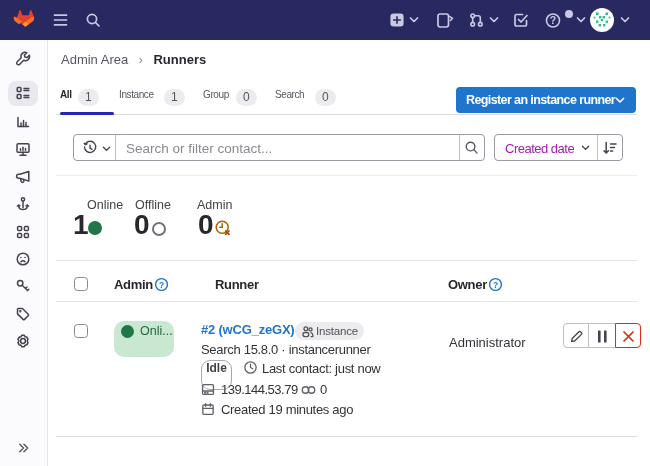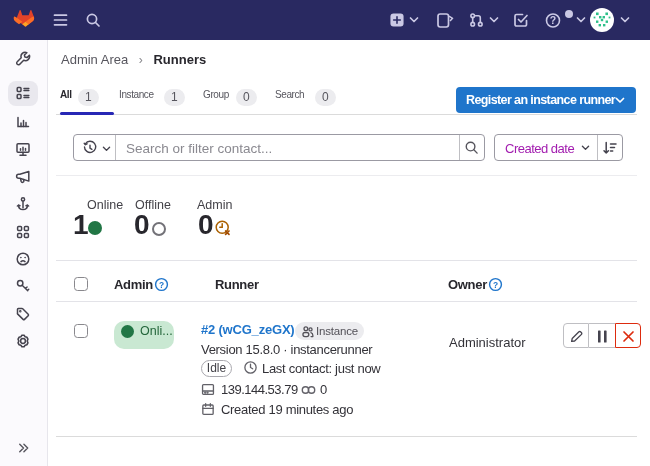--- a/index.html
+++ b/index.html
@@ -42,7 +42,7 @@
 .hline { position:absolute; height:1px; background:#e3e3e8; }
 .checkbox { position:absolute; width:14px; height:14px; border:1px solid #89888d; border-radius:3.5px; background:#fff; }
 
-.badge-online { position:absolute; left:114px; top:321px; width:60px; height:28px; background:#c9e8d2; border-radius:10px; }
+.badge-online { position:absolute; left:114px; top:321px; width:60px; height:36px; background:#c9e8d2; border-radius:10px; }
 .badge-online .dot { position:absolute; left:7px; top:3.5px; width:13px; height:13px; background:#217645; border-radius:50%; }
 .badge-online .txt { position:absolute; left:26px; top:3px; font-size:12.5px; color:#24663b; }
 

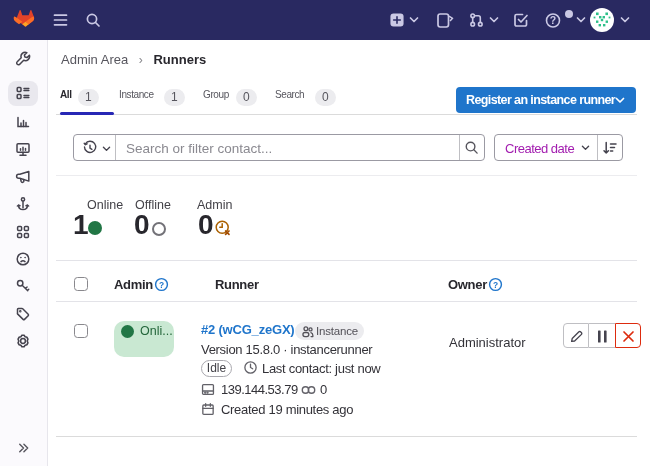--- a/index.html
+++ b/index.html
@@ -300,7 +300,7 @@
     <path d="M12.2 9.5c1.5.4 2.4 1.7 2.4 3.3v1.4h-2.2"></path>
   </svg>
 </div>
-<div class="rowtext" style="left:201px;top:342px">Version 15.8.0 · instancerunner</div>
+<div class="rowtext" style="left:201px;top:342px">Search 15.8.0 · instancerunner</div>
 
 <div class="pill-idle">Idle</div>
 <svg class="rowicon abs" style="left:243px;top:360px" width="15" height="15" viewBox="0 0 16 16" fill="none" stroke="currentColor" stroke-width="1.4" stroke-linecap="round">

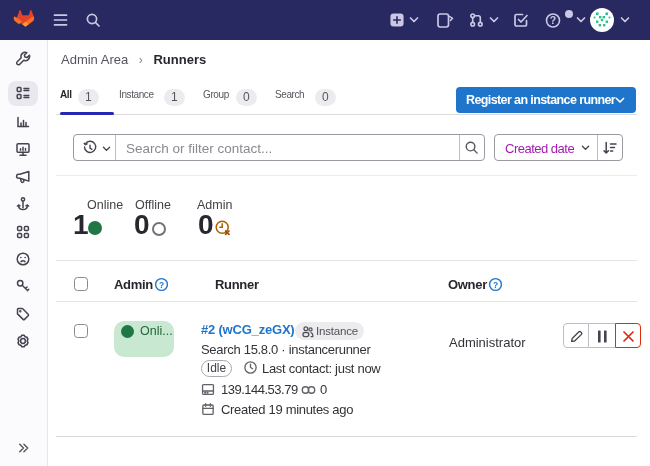--- a/index.html
+++ b/index.html
@@ -49,7 +49,7 @@
 .runner-link { position:absolute; left:201px; top:322px; font-size:13px; letter-spacing:-0.2px; font-weight:700; color:#1f75cb; }
 .badge-instance { position:absolute; left:295px; top:322px; width:69px; height:18px; background:#ececef; border-radius:9px; color:#535158; font-size:11.5px; letter-spacing:-0.2px; line-height:18px; padding:0 0 0 21px; }
 .rowtext { position:absolute; font-size:13px; letter-spacing:-0.3px; color:#333238; }
-.pill-idle { position:absolute; left:201px; top:360px; width:31px; height:17px; border:1px solid #a9a8ae; border-radius:9px; font-size:12px; color:#434248; line-height:15px; text-align:center; background:#fff; }
+.pill-idle { position:absolute; left:201px; top:360px; width:31px; height:30px; border:1px solid #a9a8ae; border-radius:9px; font-size:12px; color:#434248; line-height:15px; text-align:center; background:#fff;font-weight:bold; }
 .rowicon { position:absolute; color:#626168; }
 
 .owner { position:absolute; left:449px; top:323px; font-size:13px; color:#333238;margin-top:12px; }

